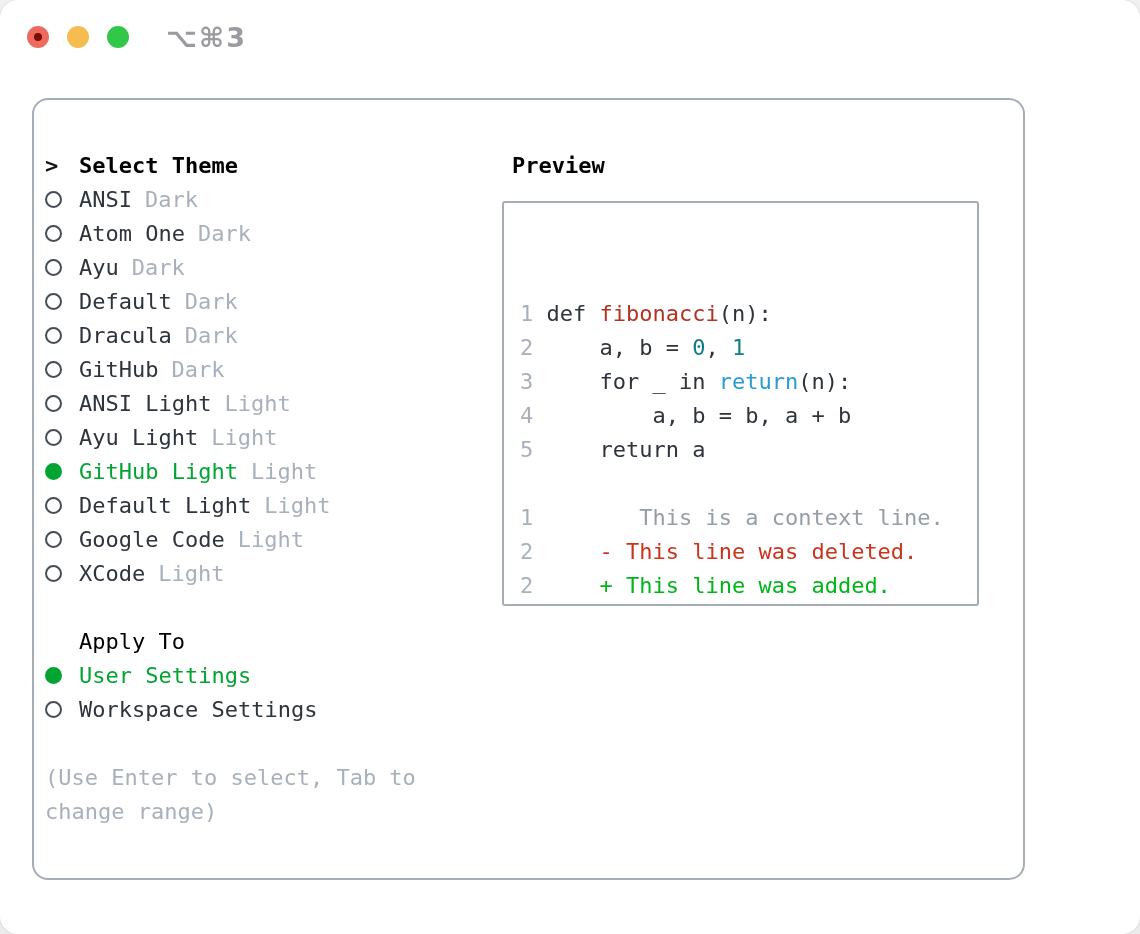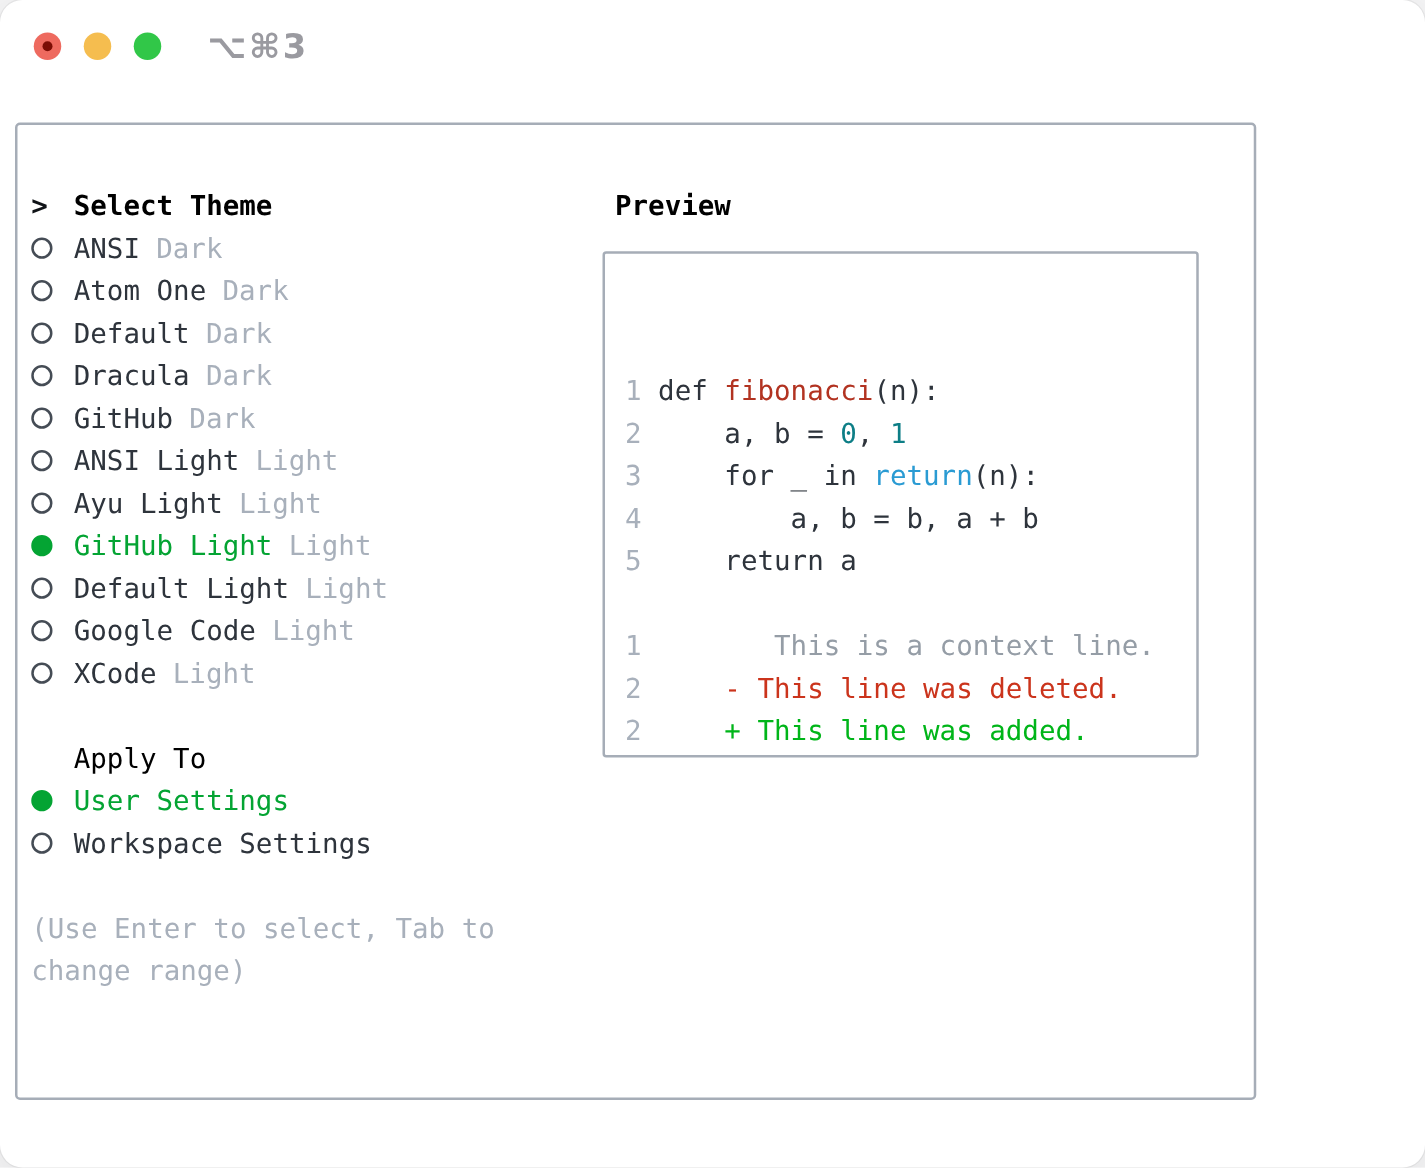--- a/index.html
+++ b/index.html
@@ -30,8 +30,8 @@
   }
   
   .panel{
-    position:absolute;left:12px;top:98px;width:989px;height:778px;
-    border:2px solid var(--panel_border,#a6adb7);border-radius:4px;
+    position:absolute;left:32px;top:98px;width:989px;height:778px;
+    border:2px solid var(--panel_border,#a6adb7);border-radius:16px;
     background:#fff;
   }
   .mono, .row, .cline{

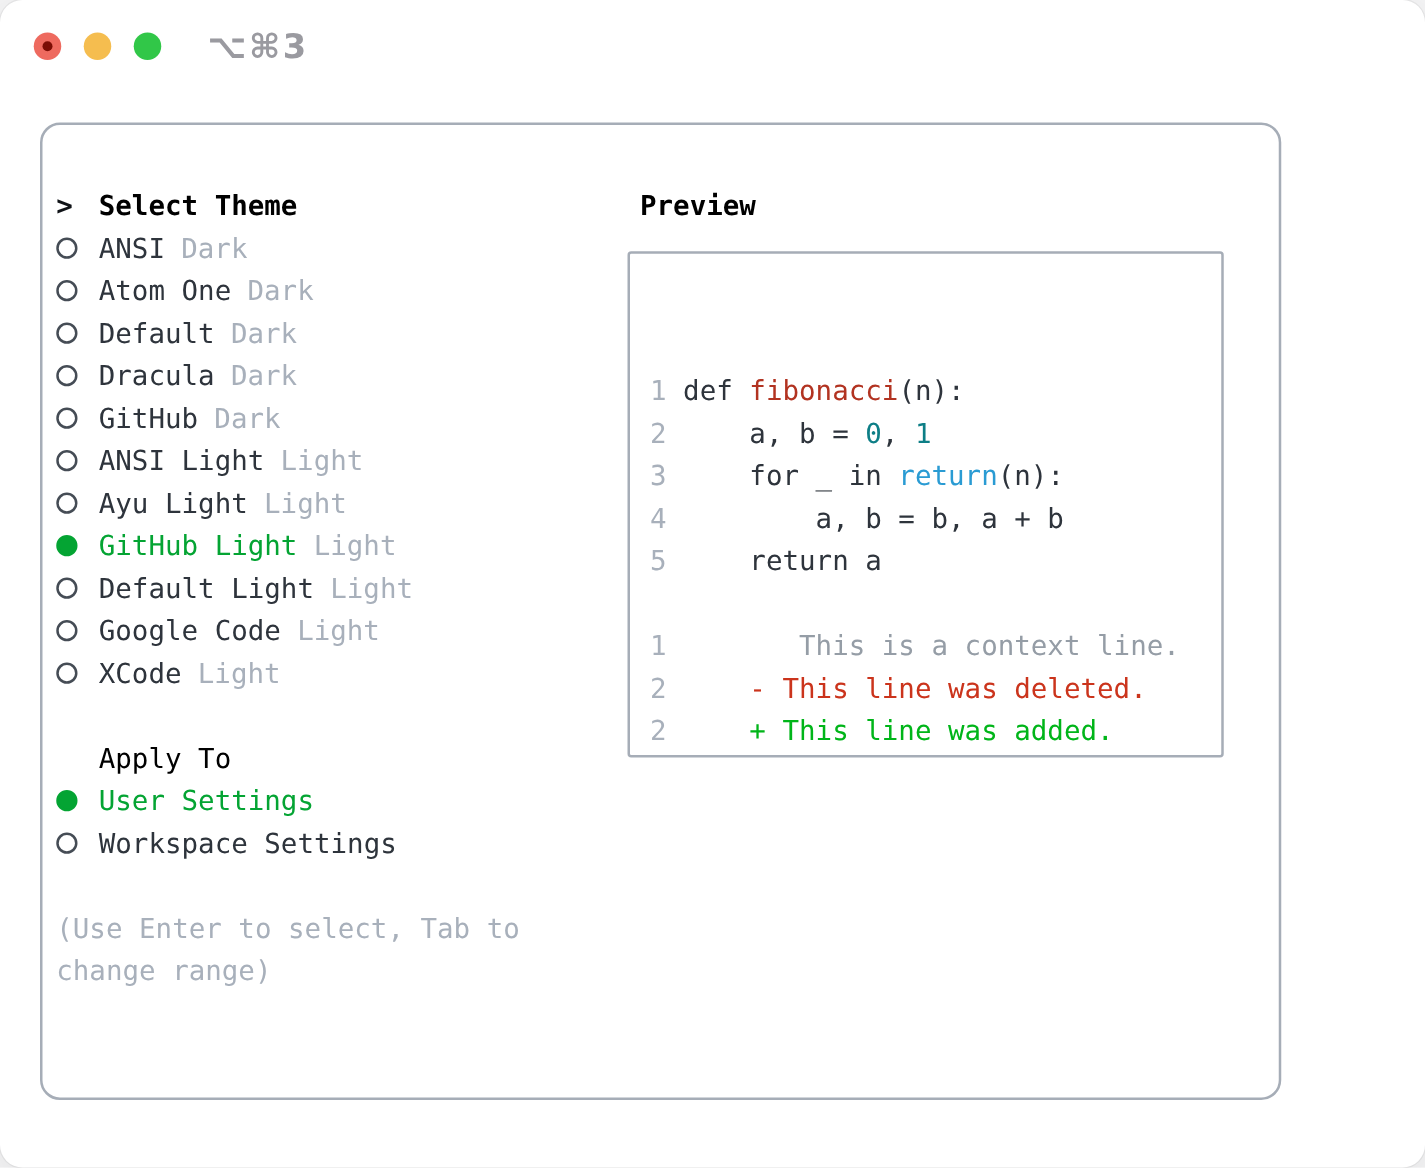--- a/index.html
+++ b/index.html
@@ -95,6 +95,7 @@
       <div class="row title-row"><span class="marker prompt-char">&gt;</span><span class="name">Select Theme</span></div>
       <div class="row item" data-selected="false"><span class="marker"><span class="dot"></span></span><span class="name">ANSI</span><span class="variant">Dark</span></div>
       <div class="row item" data-selected="false"><span class="marker"><span class="dot"></span></span><span class="name">Atom One</span><span class="variant">Dark</span></div>
+      <div class="row item" data-selected="false"><span class="marker"><span class="dot"></span></span><span class="name">Ayu</span><span class="variant">Dark</span></div>
       <div class="row item" data-selected="false"><span class="marker"><span class="dot"></span></span><span class="name">Default</span><span class="variant">Dark</span></div>
       <div class="row item" data-selected="false"><span class="marker"><span class="dot"></span></span><span class="name">Dracula</span><span class="variant">Dark</span></div>
       <div class="row item" data-selected="false"><span class="marker"><span class="dot"></span></span><span class="name">GitHub</span><span class="variant">Dark</span></div>

